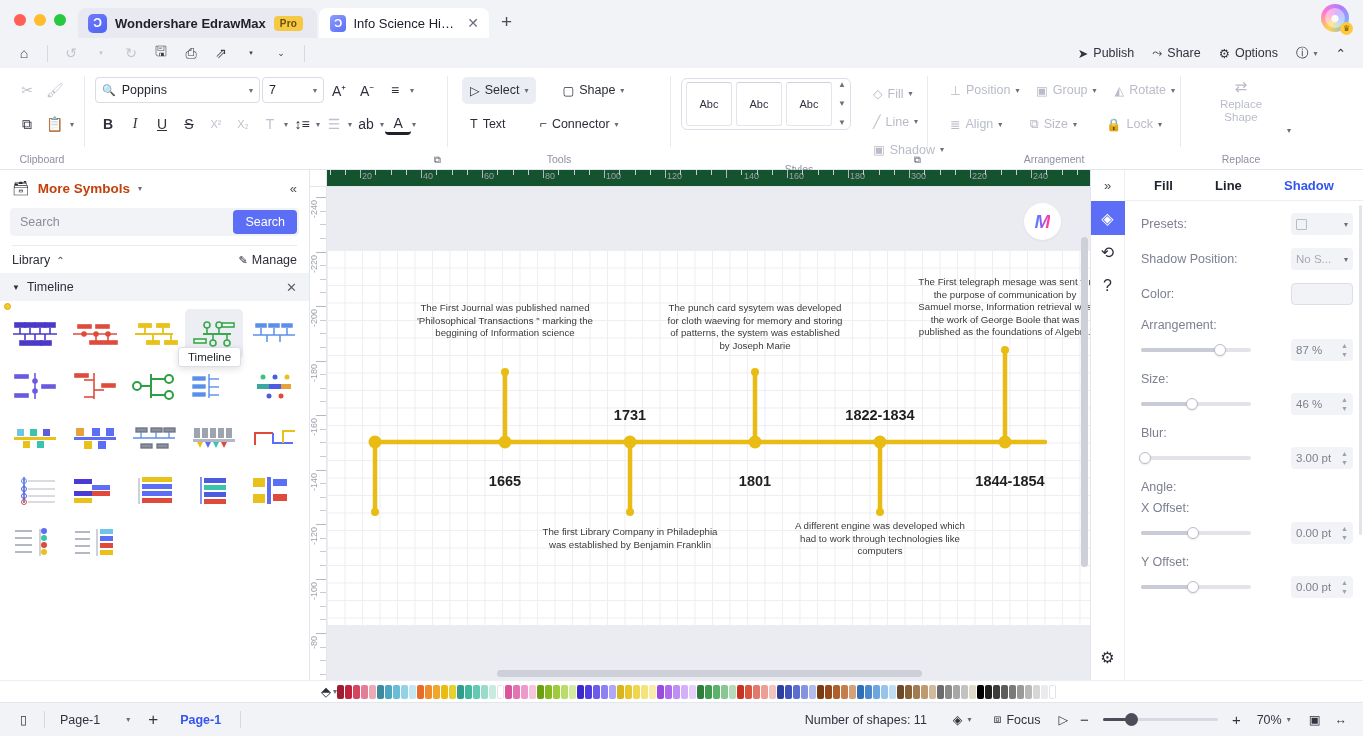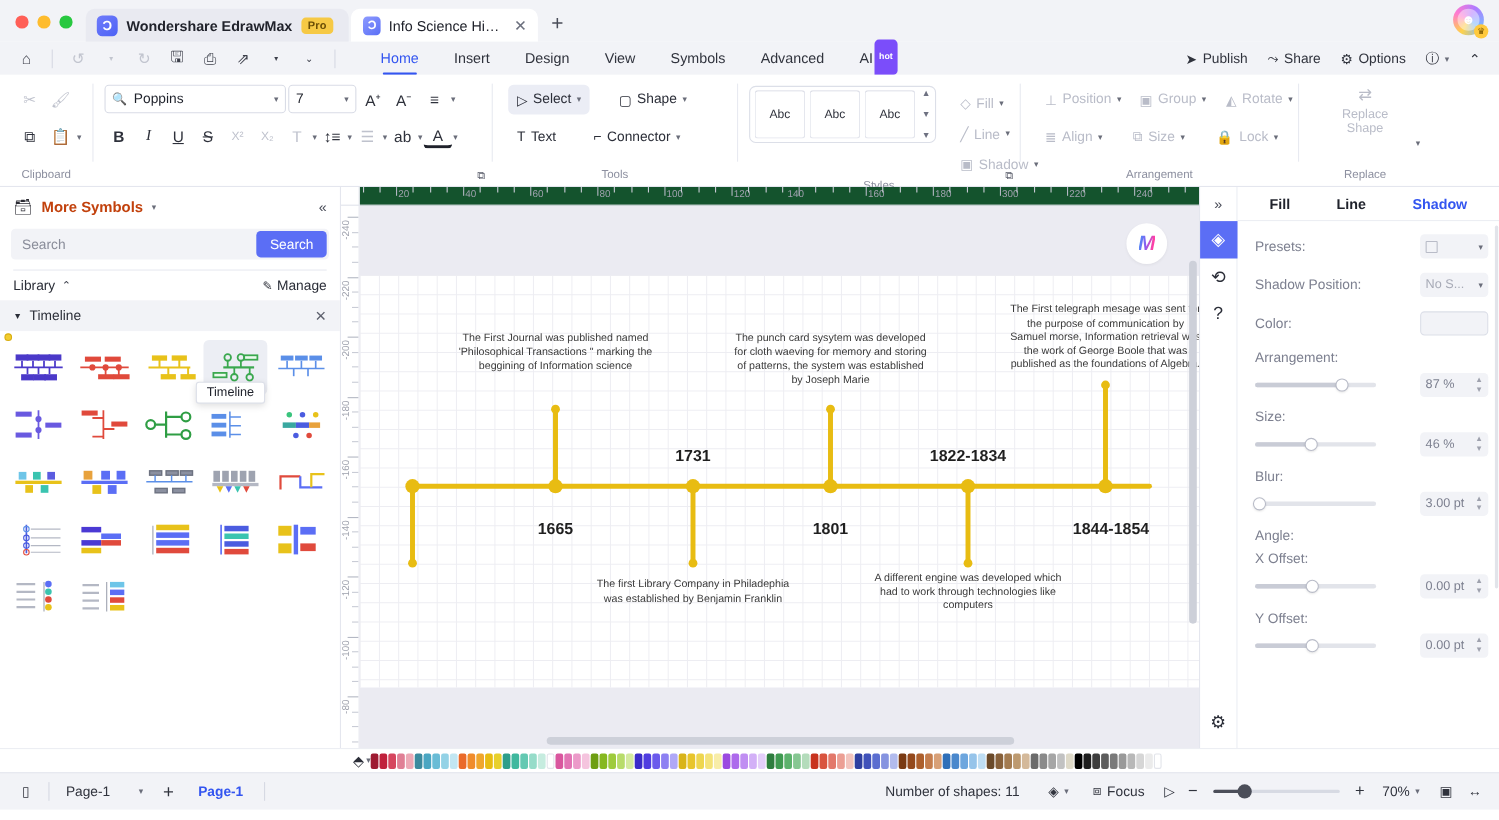--- a/index.html
+++ b/index.html
@@ -258,18 +258,6 @@
       <div class="qbtn" style="min-width:10px;font-size:7px;">▾</div>
       <div class="qbtn" style="font-size:9px;">⌄</div>
       <div class="vsep"></div>
-    </div>
-    <div class="menus">
-      <div class="menu active">Home</div>
-      <div class="menu">Insert</div>
-      <div class="menu">Design</div>
-      <div class="menu">View</div>
-      <div class="menu">Symbols</div>
-      <div class="menu">Advanced</div>
-      <div class="menu" style="padding-right:22px;">
-        <span>AI</span>
-        <span class="hot">hot</span>
-      </div>
     </div>
     <div class="rightmenus">
       <div class="rm">

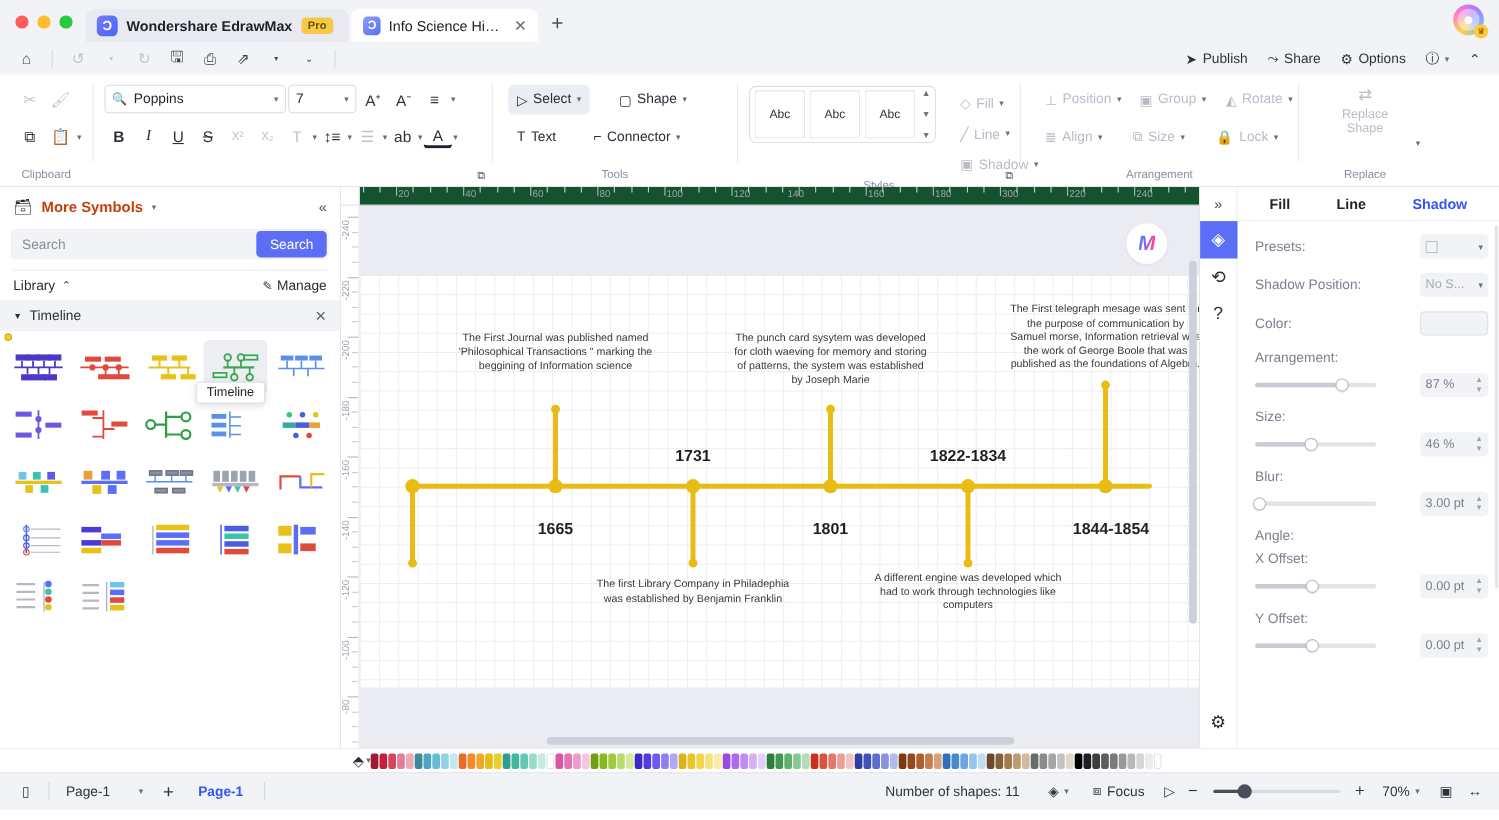--- a/index.html
+++ b/index.html
@@ -850,7 +850,7 @@
           <div class="rtick" style="left: 385.5px;"></div>
           <div class="rtick" style="left: 400.75px;"></div>
           <div class="rtick maj" style="left: 416px;"></div>
-          <div class="rlbl" style="left: 404px;">140</div>
+          <div class="rlbl" style="left: 432px;">140</div>
           <div class="rtick" style="left: 431.25px;"></div>
           <div class="rtick" style="left: 446.5px;"></div>
           <div class="rtick" style="left: 461.75px;"></div>

